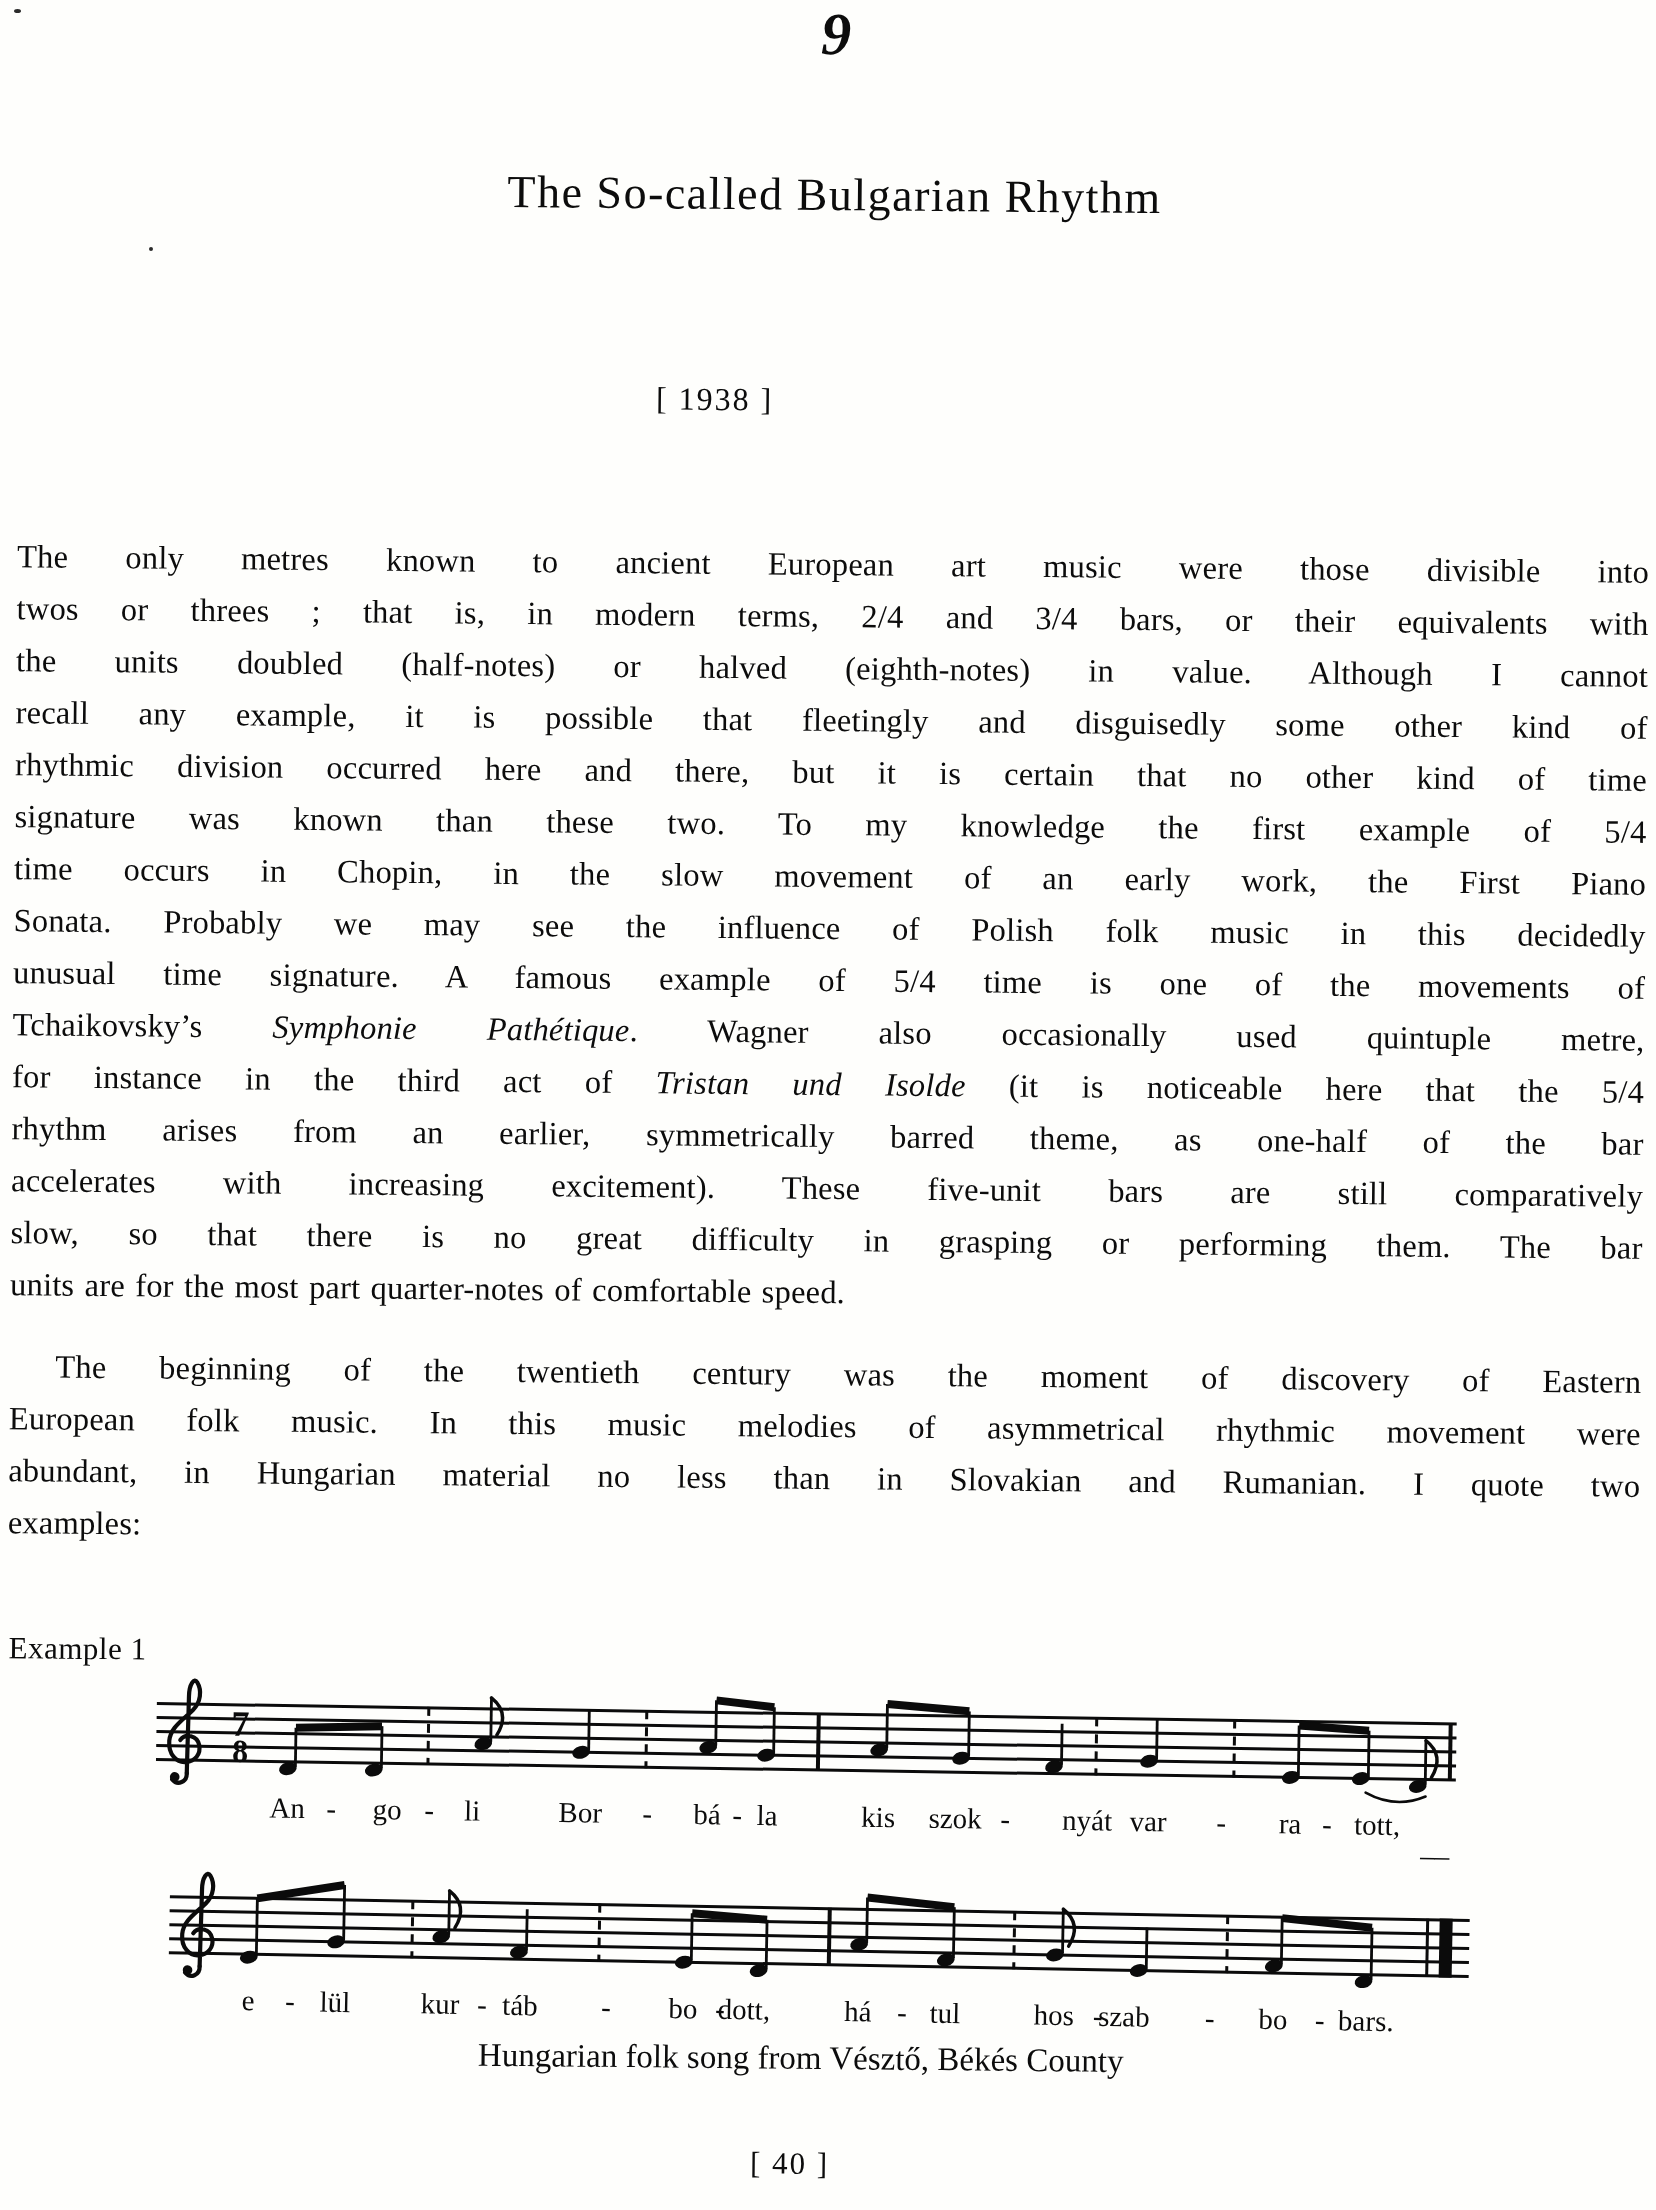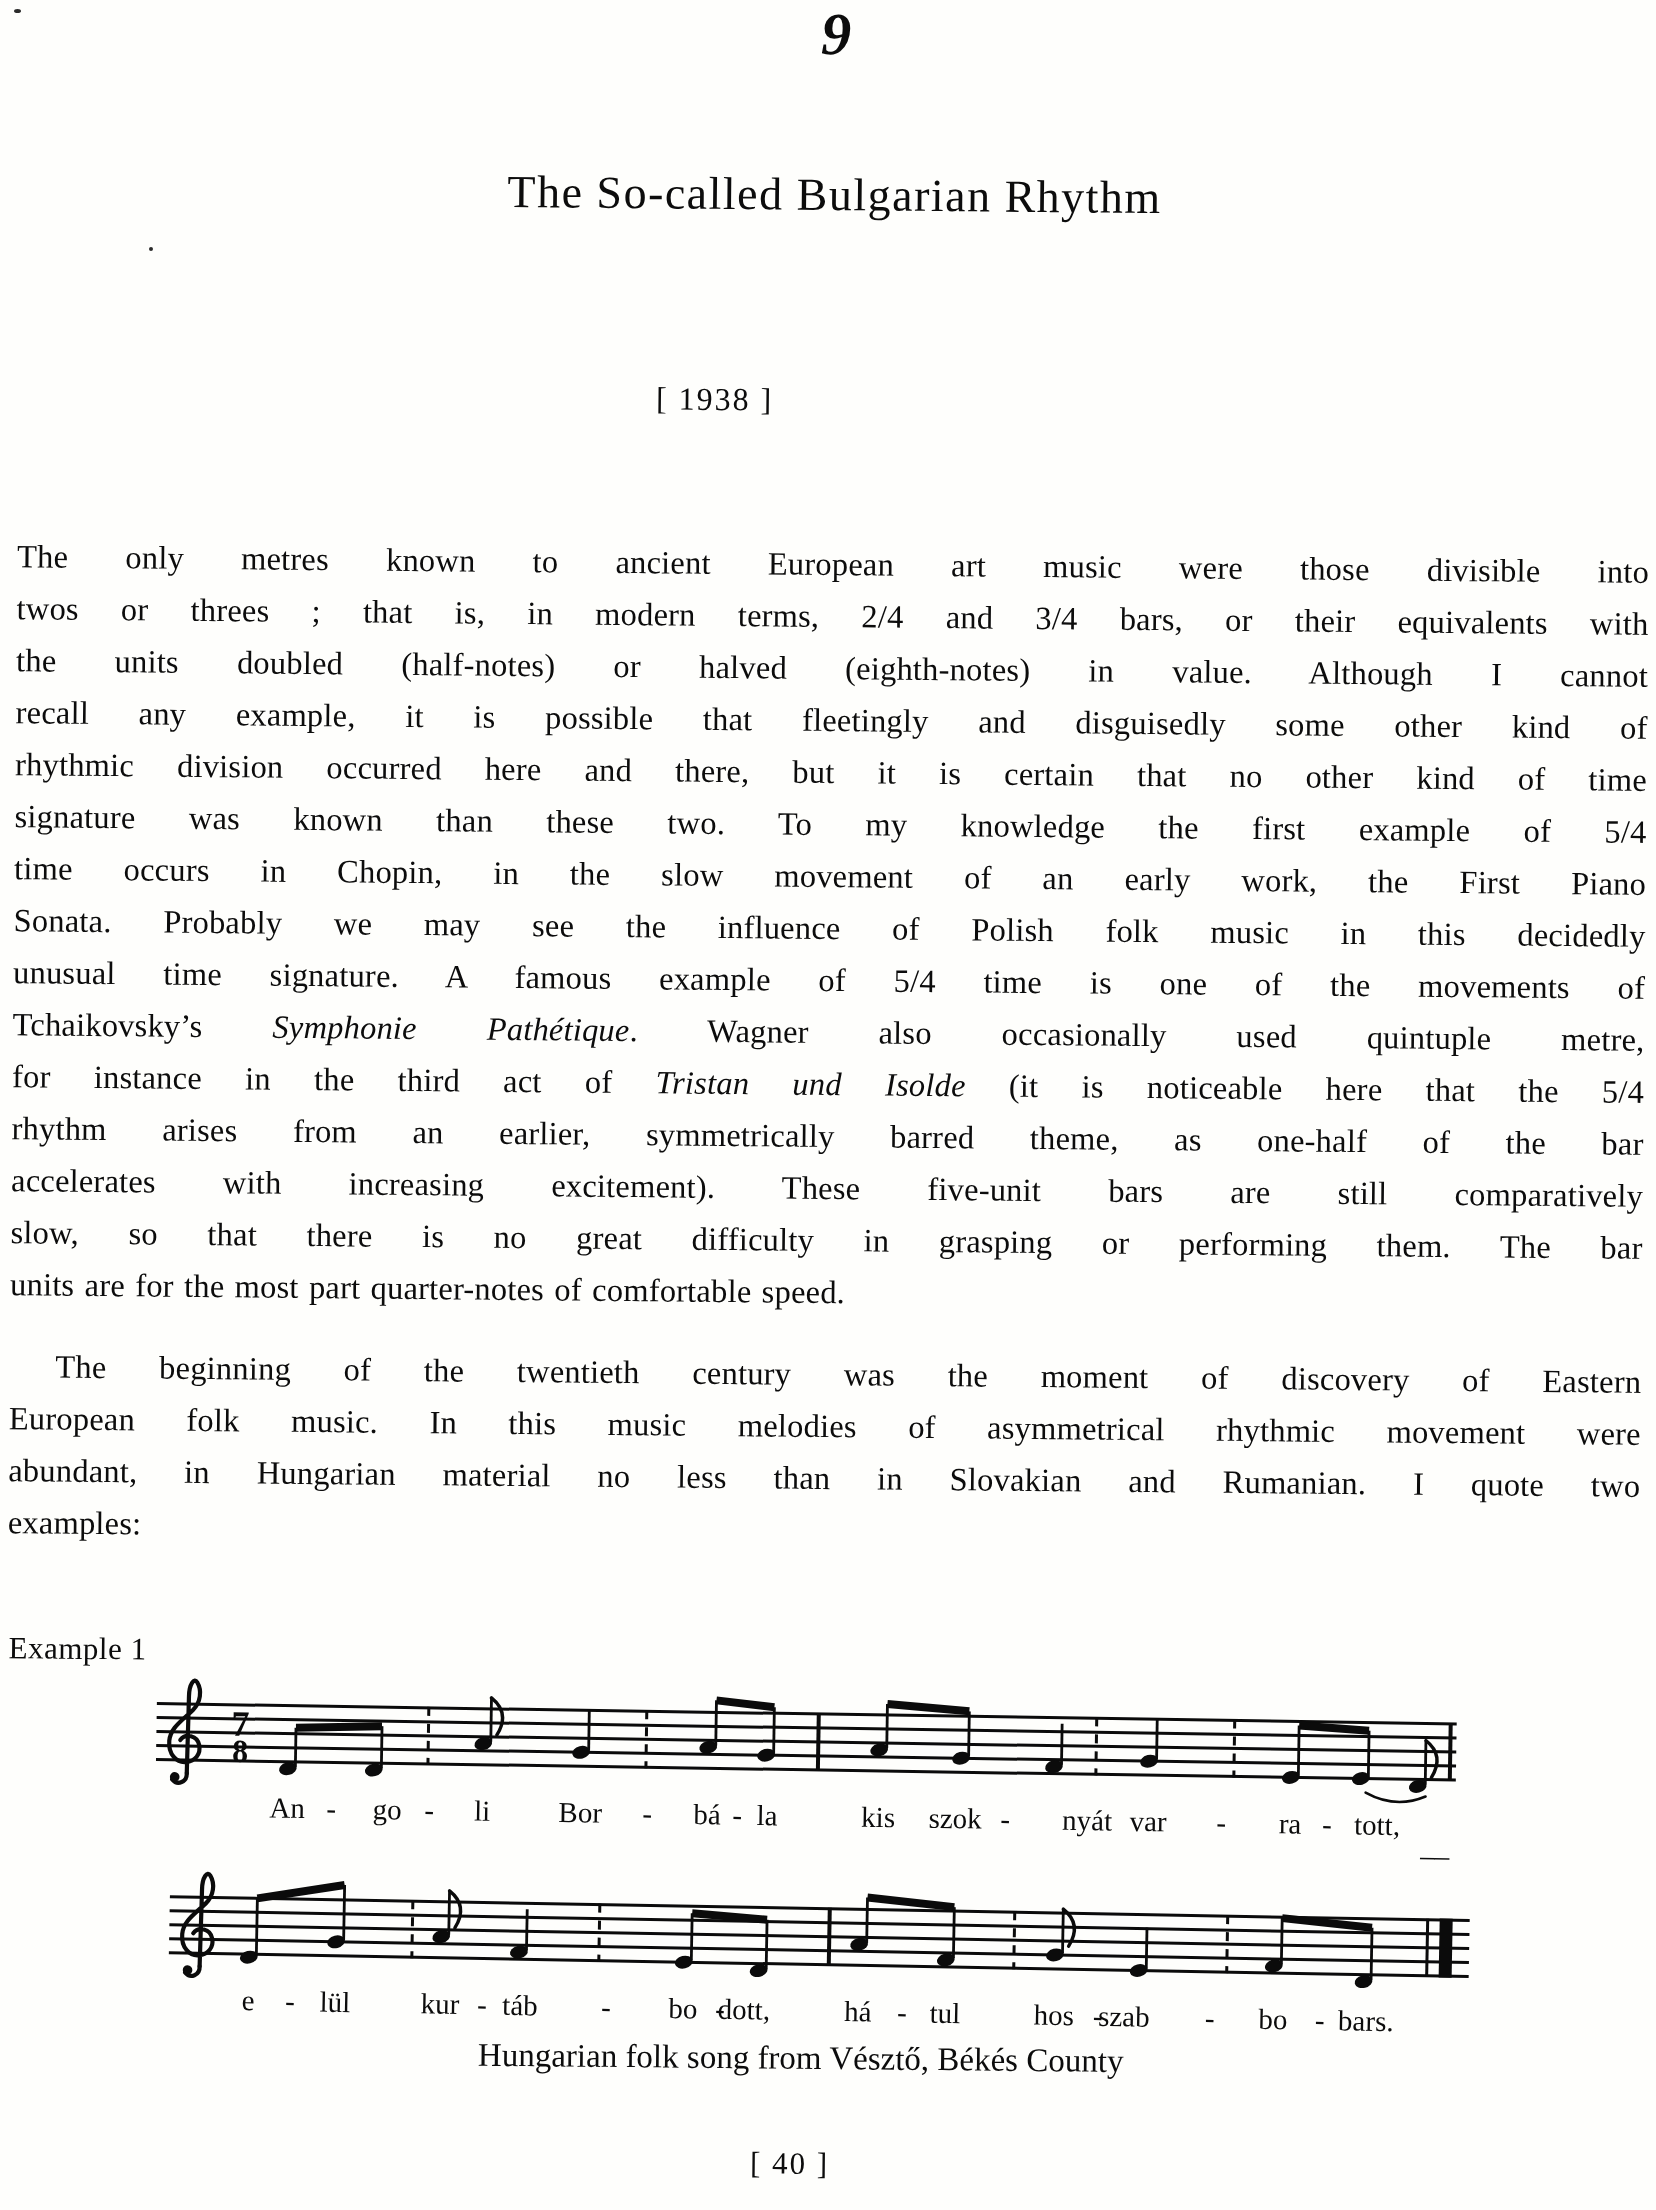--- a/index.html
+++ b/index.html
@@ -209,7 +209,7 @@
           <span class="lyric-syllable" style="left: 176px;">-</span>
           <span class="lyric-syllable" style="left: 218px; margin-left: 14px;">go</span>
           <span class="lyric-syllable" style="left: 274px;">-</span>
-          <span class="lyric-syllable" style="left: 327px;">li</span>
+          <span class="lyric-syllable" style="left: 317px;">li</span>
           <span class="lyric-syllable" style="left: 425px;">Bor</span>
           <span class="lyric-syllable" style="left: 492px;">-</span>
           <span class="lyric-syllable" style="left: 552px;">bá</span>

